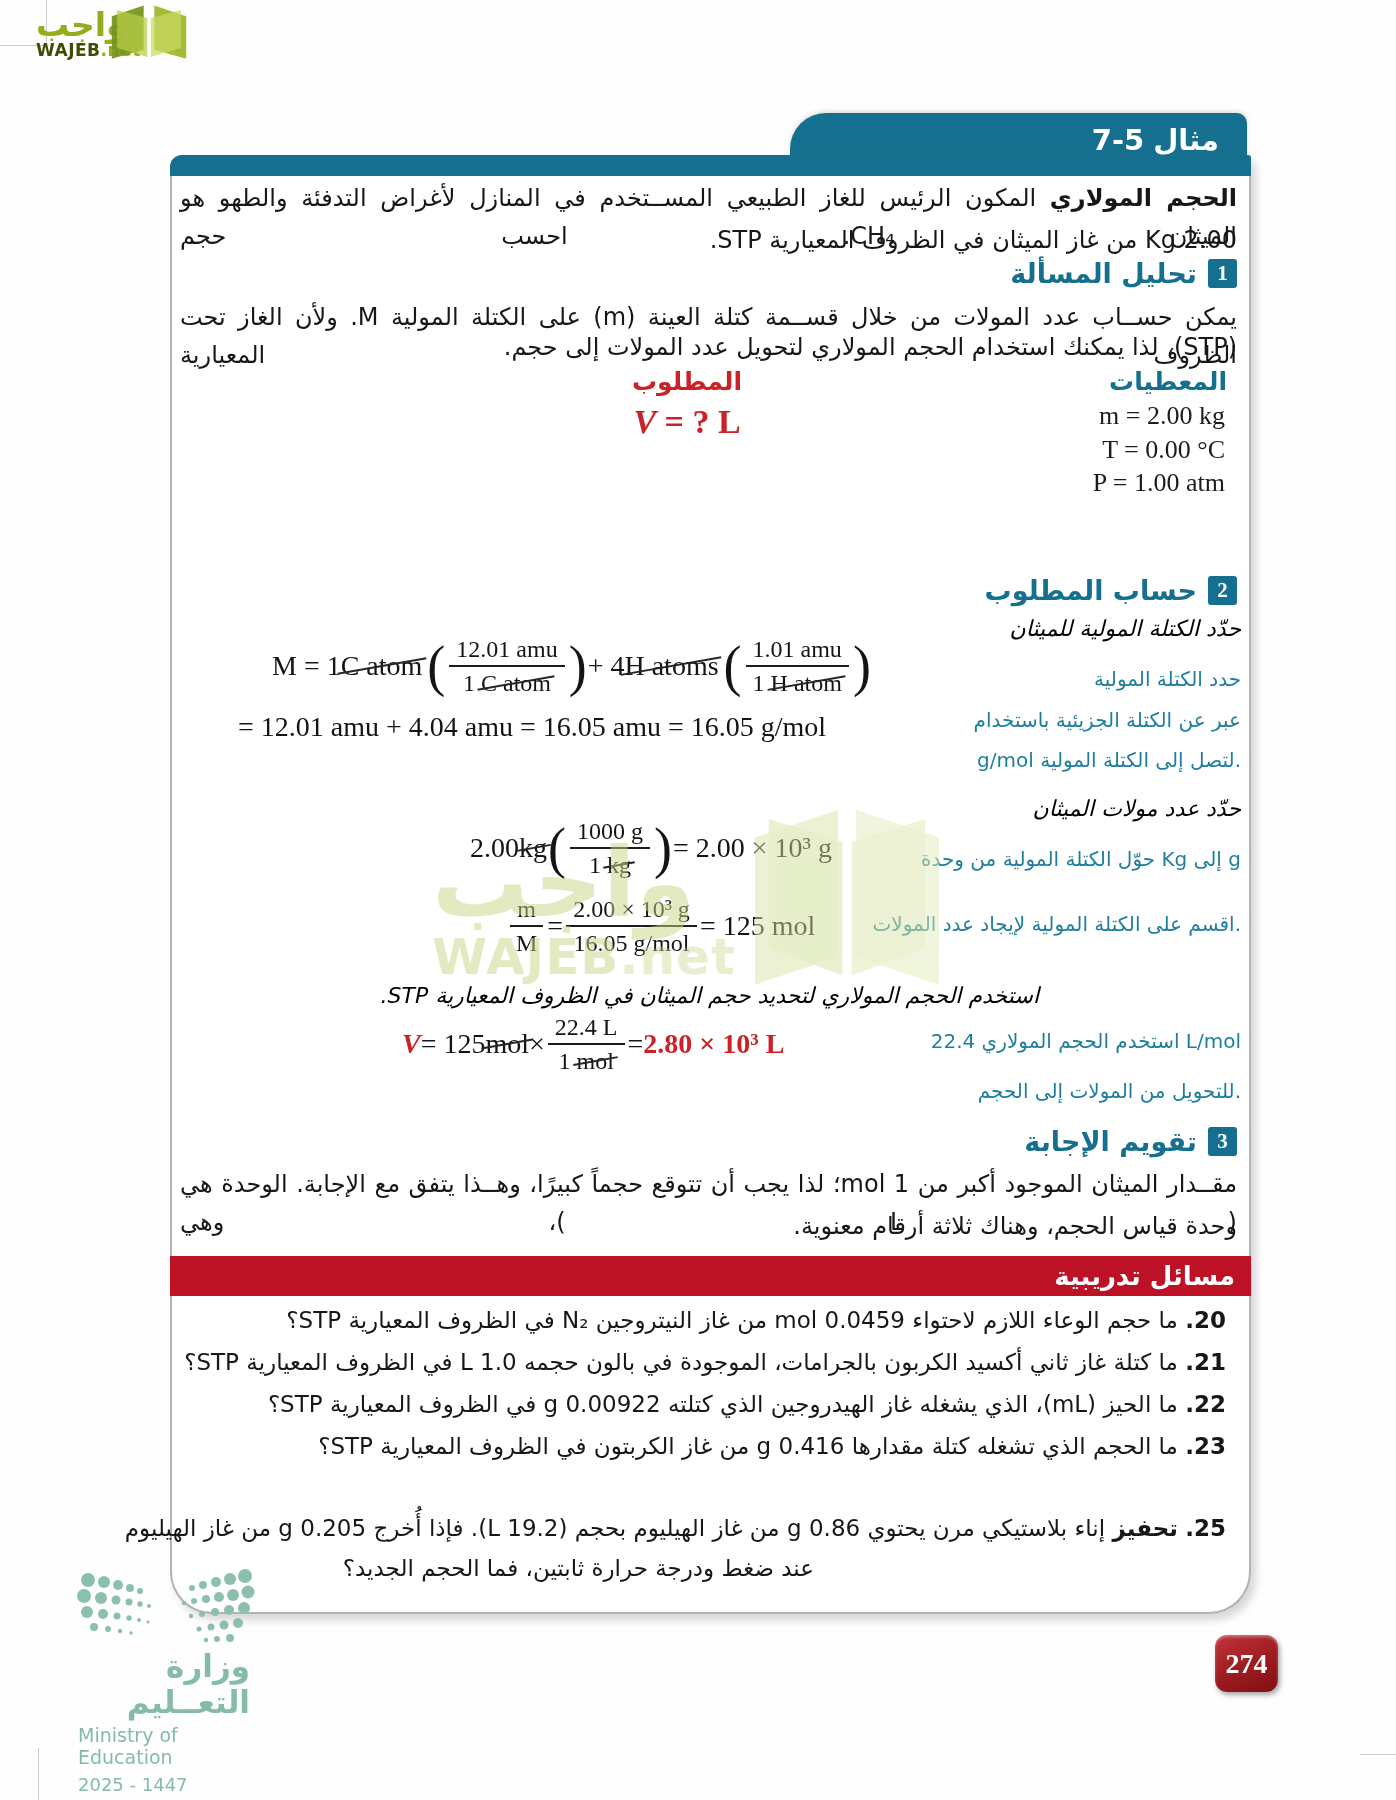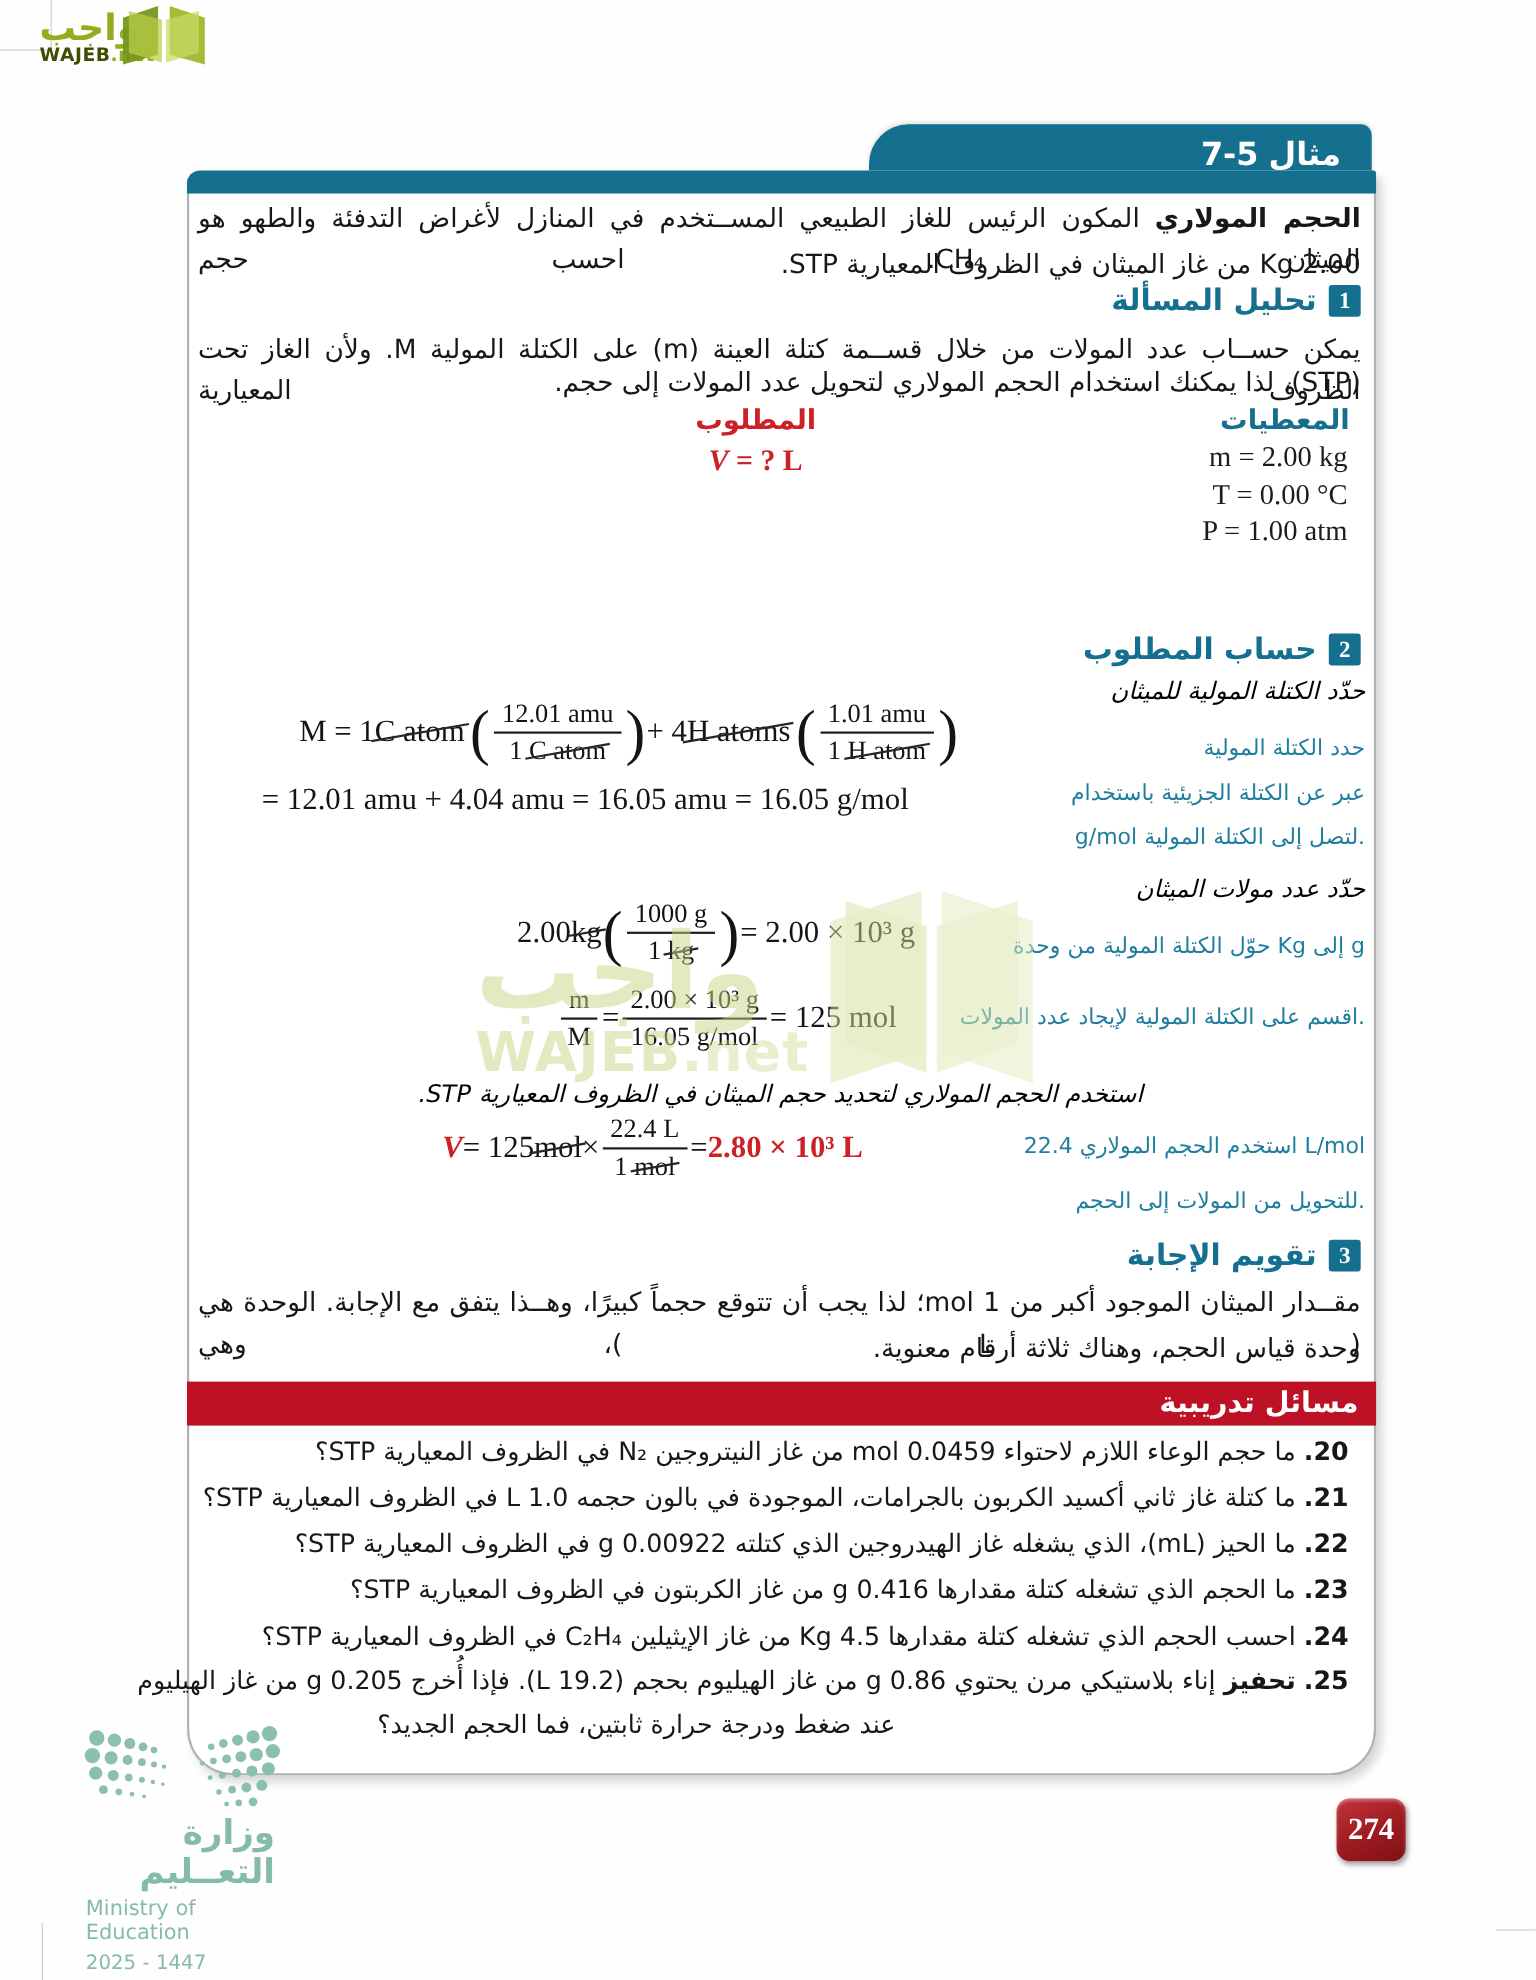--- a/index.html
+++ b/index.html
@@ -117,7 +117,7 @@
   <div class="abs gv" style="right:24px;top:313px">P = 1.00 atm</div>
 
   <div class="abs kw-label red" style="left:455px;width:120px;top:212px;text-align:center">المطلوب</div>
-  <div class="abs serif red" style="left:440px;width:150px;top:248px;text-align:center;font-size:27px;font-weight:bold;direction:ltr"><i>V</i><span> = ? L</span></div>
+  <div class="abs serif red" style="left:440px;width:150px;top:248px;text-align:center;font-size:34px;font-weight:bold;direction:ltr"><i>V</i><span> = ? L</span></div>
 
   <div class="abs h-sec" style="right:12px;top:420px">
     <span class="h-num">2</span>

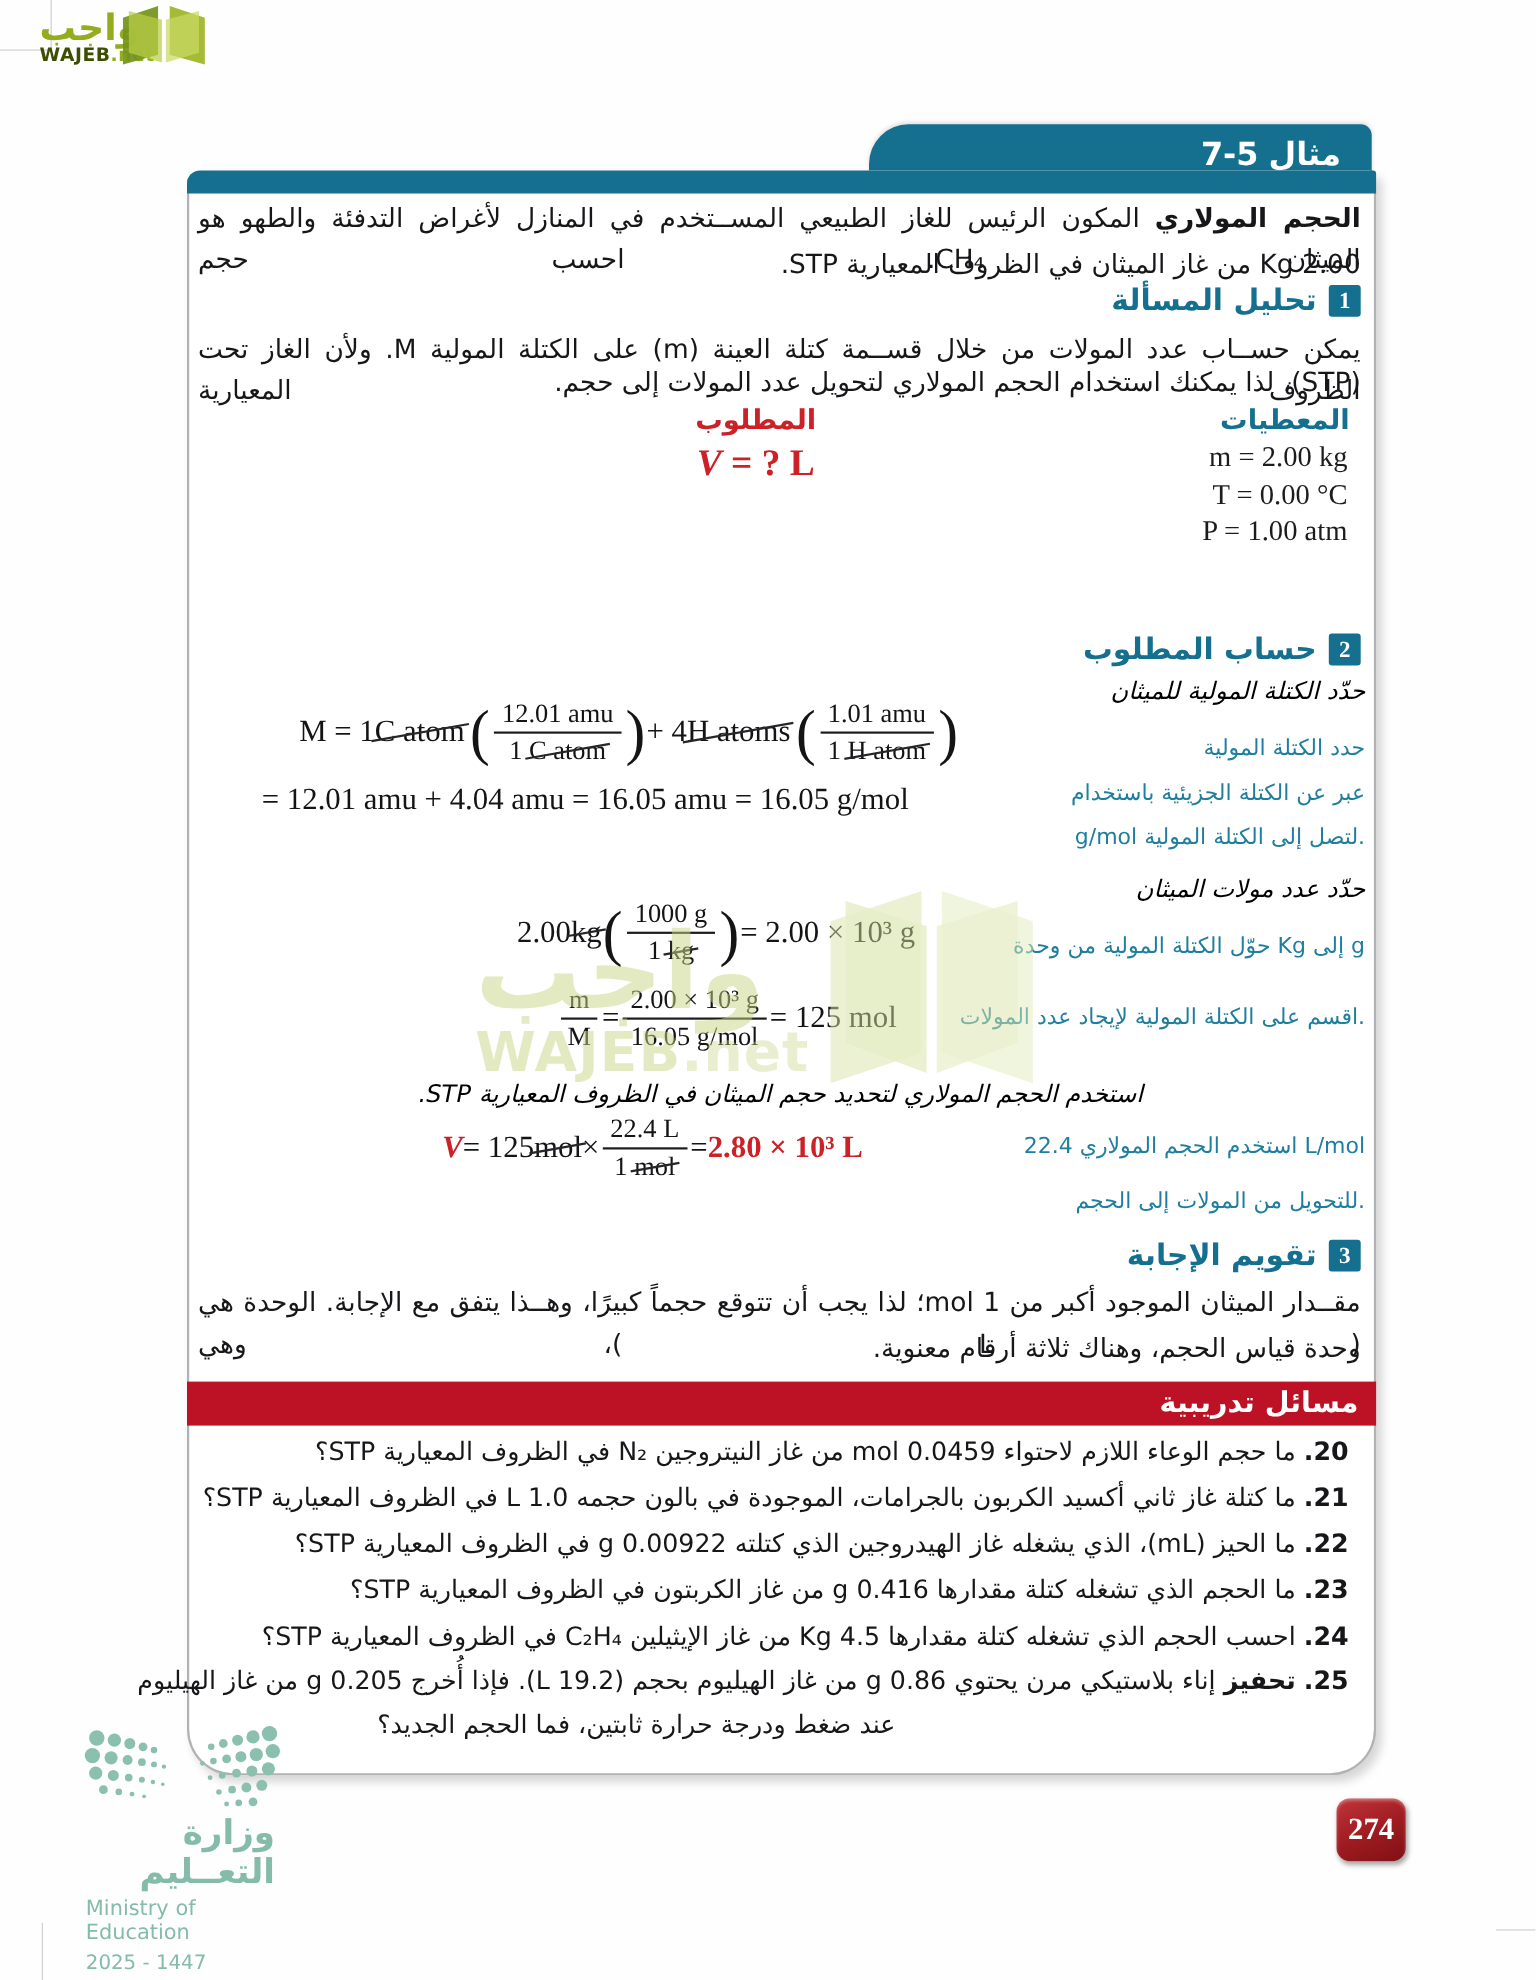--- a/index.html
+++ b/index.html
@@ -206,7 +206,6 @@
   <div class="abs prob" style="right:23px;top:1194px"><span class="pnum">21.</span> <span>ما كتلة غاز ثاني أكسيد الكربون بالجرامات، الموجودة في بالون حجمه 1.0 L في الظروف المعيارية STP؟</span></div>
   <div class="abs prob" style="right:23px;top:1236px"><span class="pnum">22.</span> <span>ما الحيز (mL)، الذي يشغله غاز الهيدروجين الذي كتلته 0.00922 g في الظروف المعيارية STP؟</span></div>
   <div class="abs prob" style="right:23px;top:1278px"><span class="pnum">23.</span> <span>ما الحجم الذي تشغله كتلة مقدارها 0.416 g من غاز الكربتون في الظروف المعيارية STP؟</span></div>
-  <div class="abs prob" style="right:23px;top:1320px"><span class="pnum">24.</span> <span>احسب الحجم الذي تشغله كتلة مقدارها 4.5 Kg من غاز الإيثيلين C₂H₄ في الظروف المعيارية STP؟</span></div>
   <div class="abs prob" style="right:23px;top:1360px"><span class="pnum">25.</span> <span class="pbold">تحفيز</span><span> إناء بلاستيكي مرن يحتوي 0.86 g من غاز الهيليوم بحجم (19.2 L). فإذا أُخرج 0.205 g من غاز الهيليوم</span></div>
   <div class="abs prob" style="right:435px;top:1400px">عند ضغط ودرجة حرارة ثابتين، فما الحجم الجديد؟</div>
 </div>

